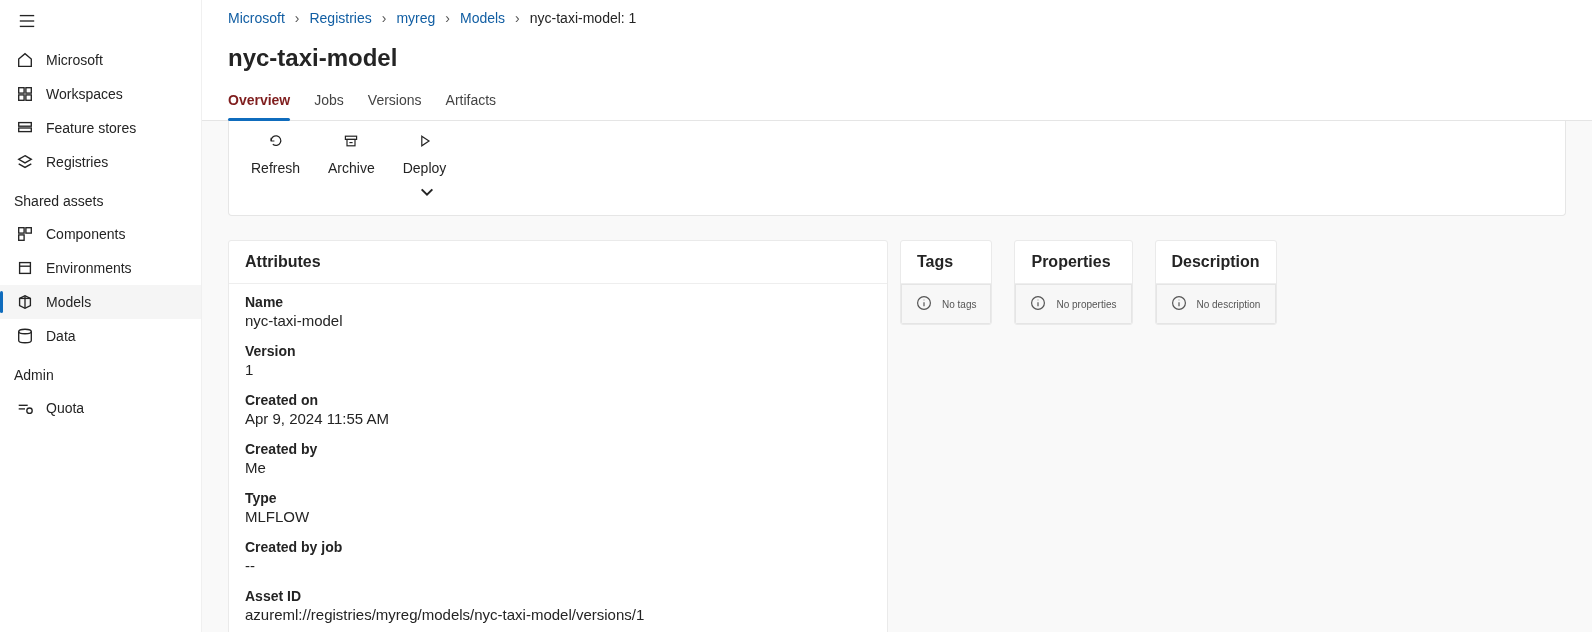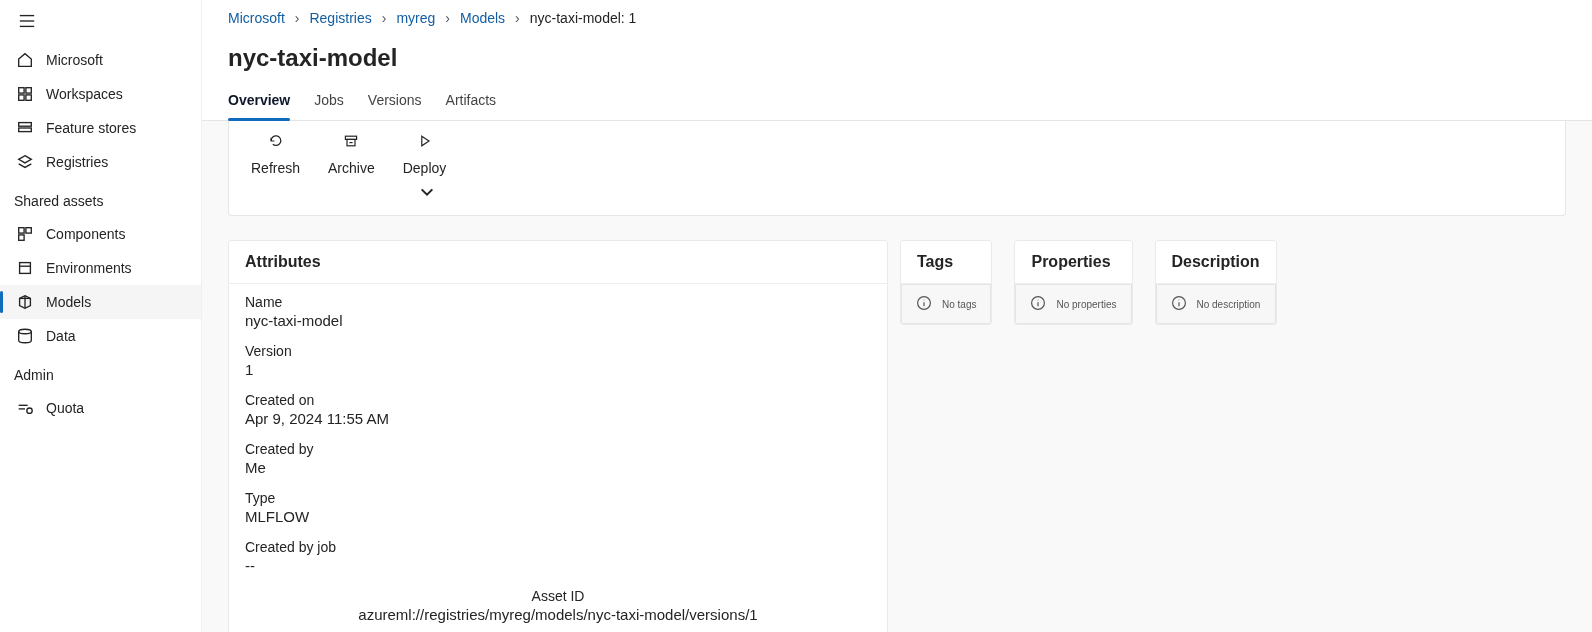--- a/index.html
+++ b/index.html
@@ -94,7 +94,7 @@
   }
   .tab.active {
     font-weight: 600;
-    color: #0f172a;
+    color: #7f1d1d;
   }
   .tab.active::after {
     content: "";

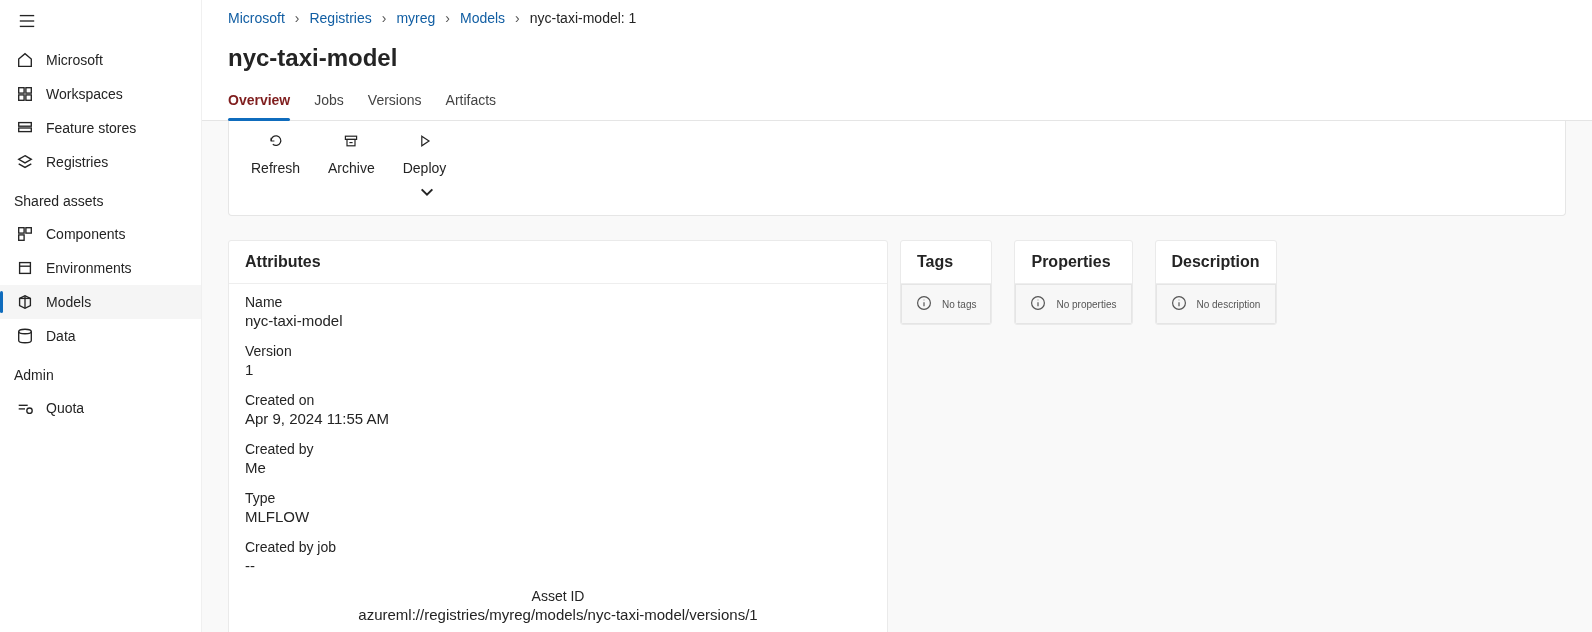--- a/index.html
+++ b/index.html
@@ -158,7 +158,7 @@
   .attr:last-child { margin-bottom: 4px; text-align: center; }
   .attr-label {
     font-size: 14px;
-    font-weight: 400;
+    font-weight: 700;
     color: #242424;
     margin-bottom: 2px;
   }

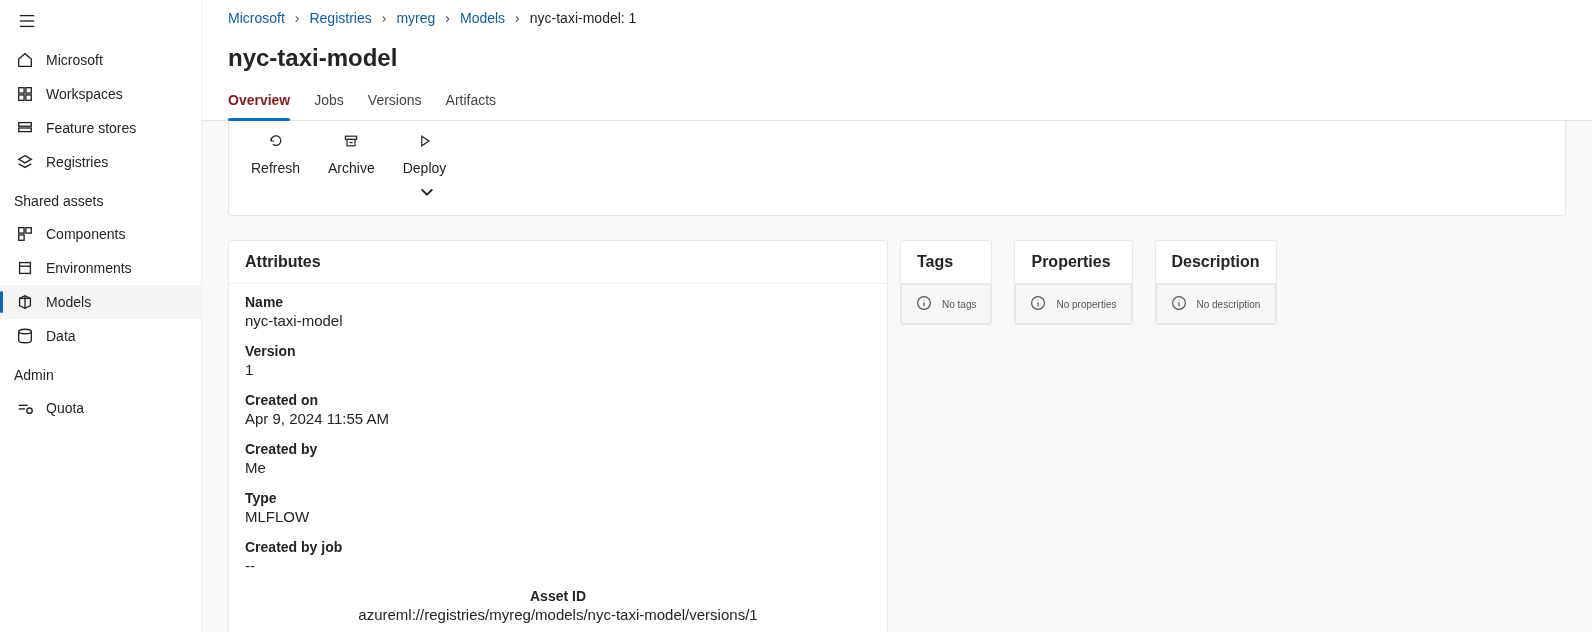--- a/index.html
+++ b/index.html
@@ -155,7 +155,7 @@
   .attr {
     margin-bottom: 14px;
   }
-  .attr:last-child { margin-bottom: 4px; text-align: center; }
+  .attr:last-child { margin-bottom: 4px; }
   .attr-label {
     font-size: 14px;
     font-weight: 700;

